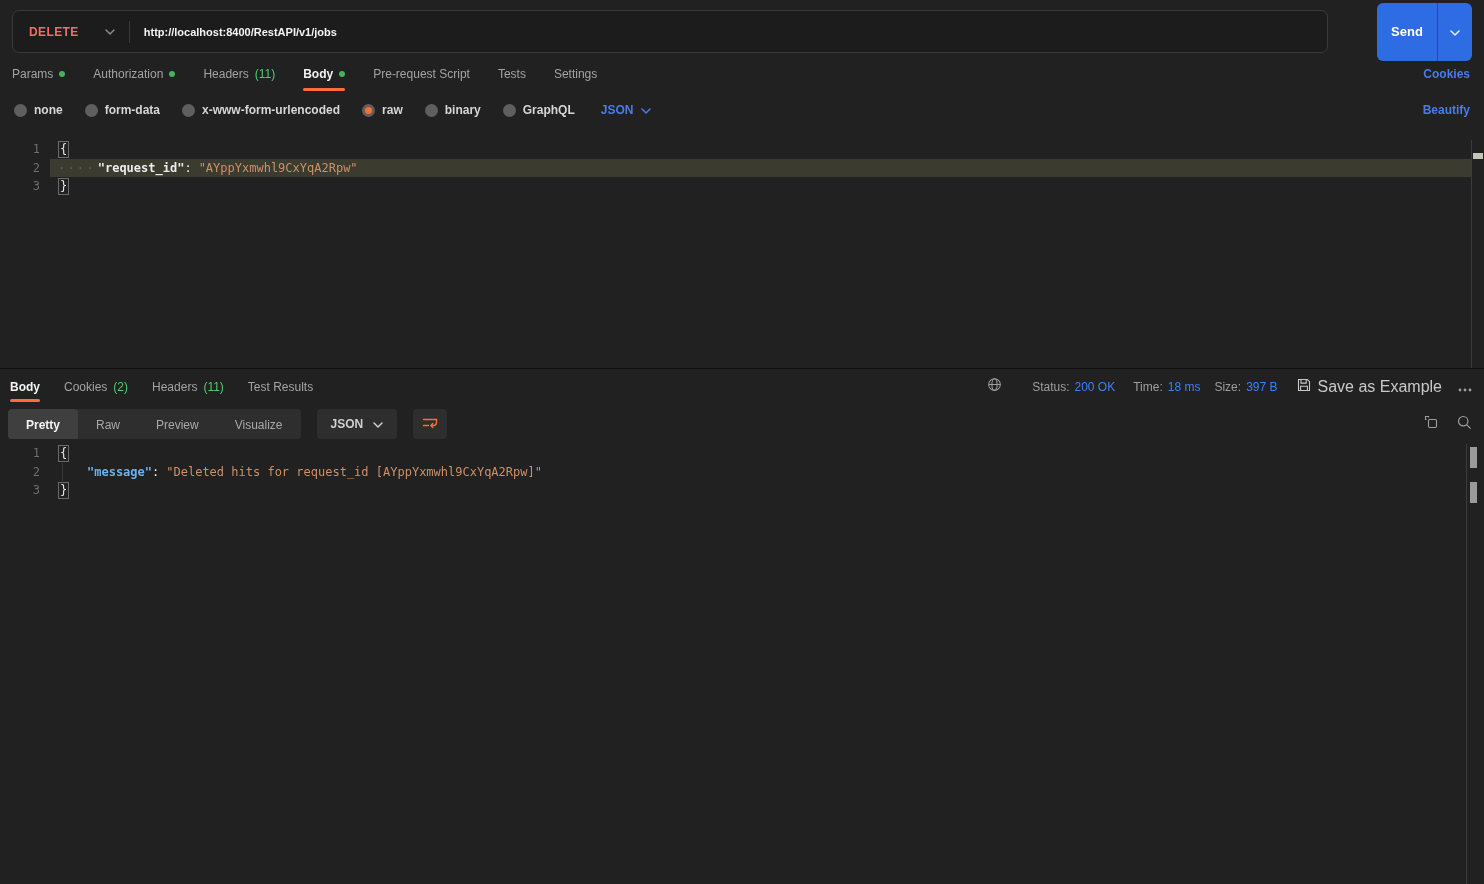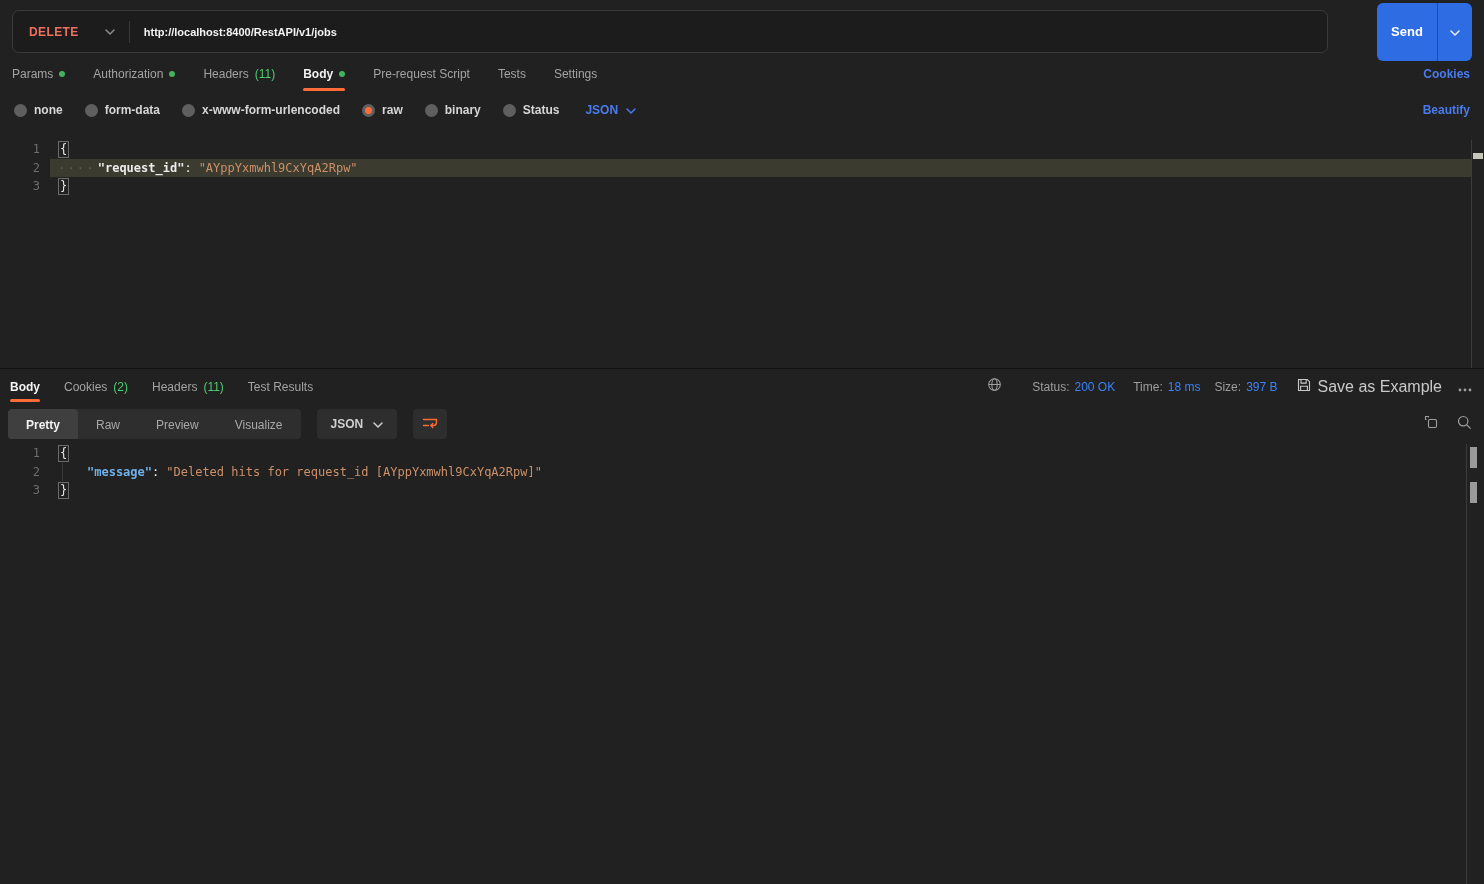--- a/index.html
+++ b/index.html
@@ -186,7 +186,7 @@
     </label>
     <label class="radio-opt">
       <span class="radio-circle"></span>
-      <span>Status</span>
+      <span>GraphQL</span>
     </label>
     <div class="fmt-select">
       <span>JSON</span>

